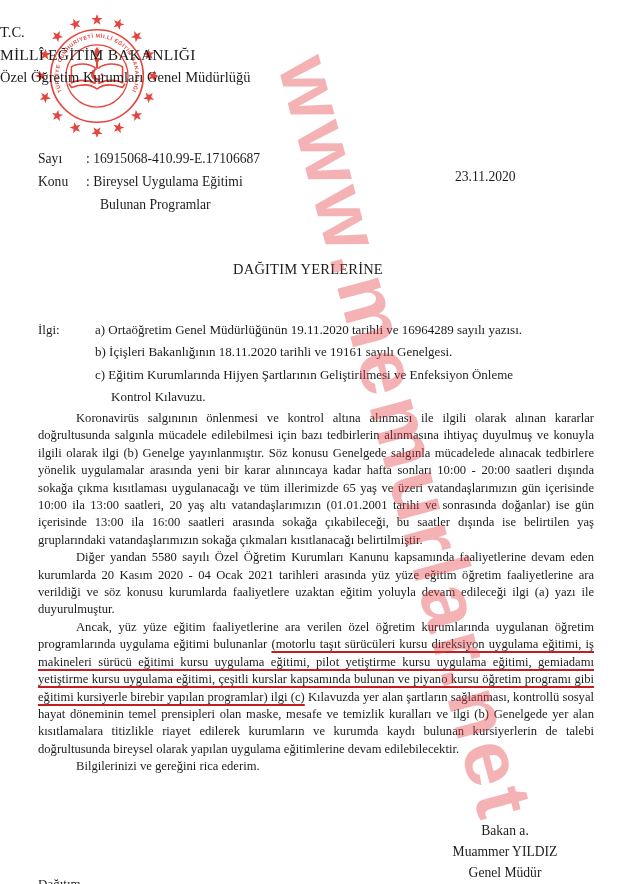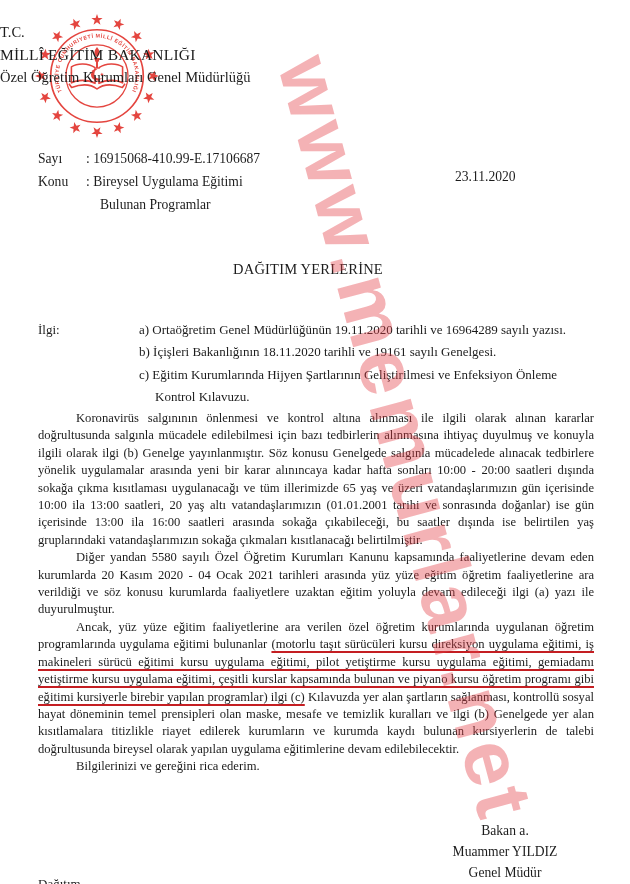--- a/index.html
+++ b/index.html
@@ -37,7 +37,7 @@
   
   .salutation{position:absolute;left:0;right:14px;top:261px;text-align:center;font-size:14.5px;letter-spacing:.2px;}
   
-  .ilgi{position:absolute;left:38px;top:319px;font-size:13px;line-height:22.4px;width:560px;display:flex;gap:44px;}
+  .ilgi{position:absolute;left:38px;top:319px;font-size:13px;line-height:22.4px;width:560px;display:flex;}
   .ilgi-label{width:57px;flex:0 0 57px;}
   .ilgi-items div{white-space:nowrap;}
   .ilgi-item-c2{padding-left:16px;}

